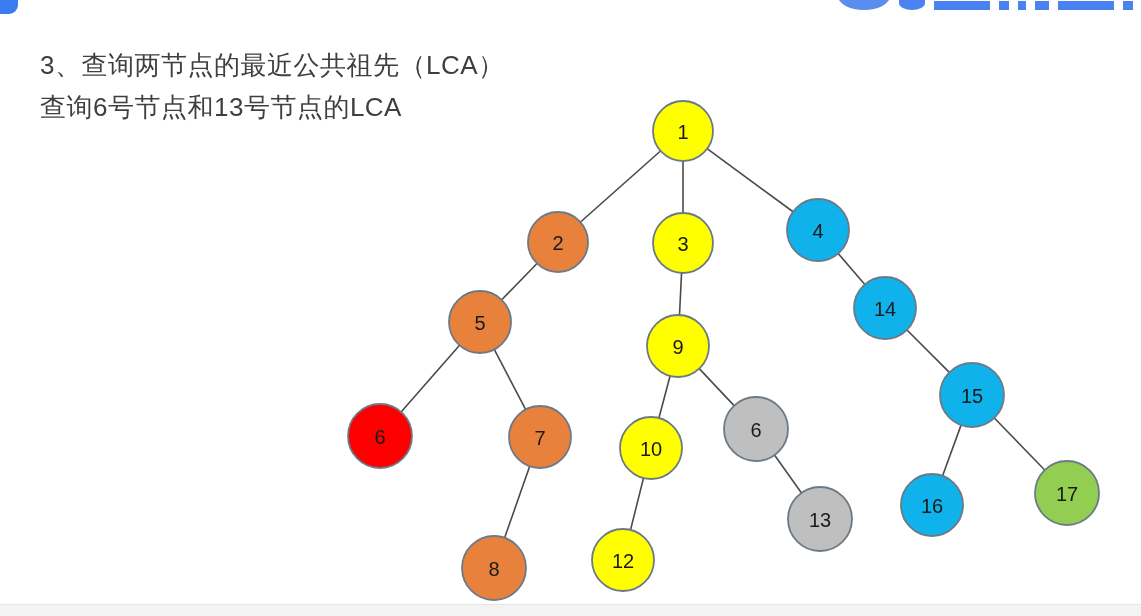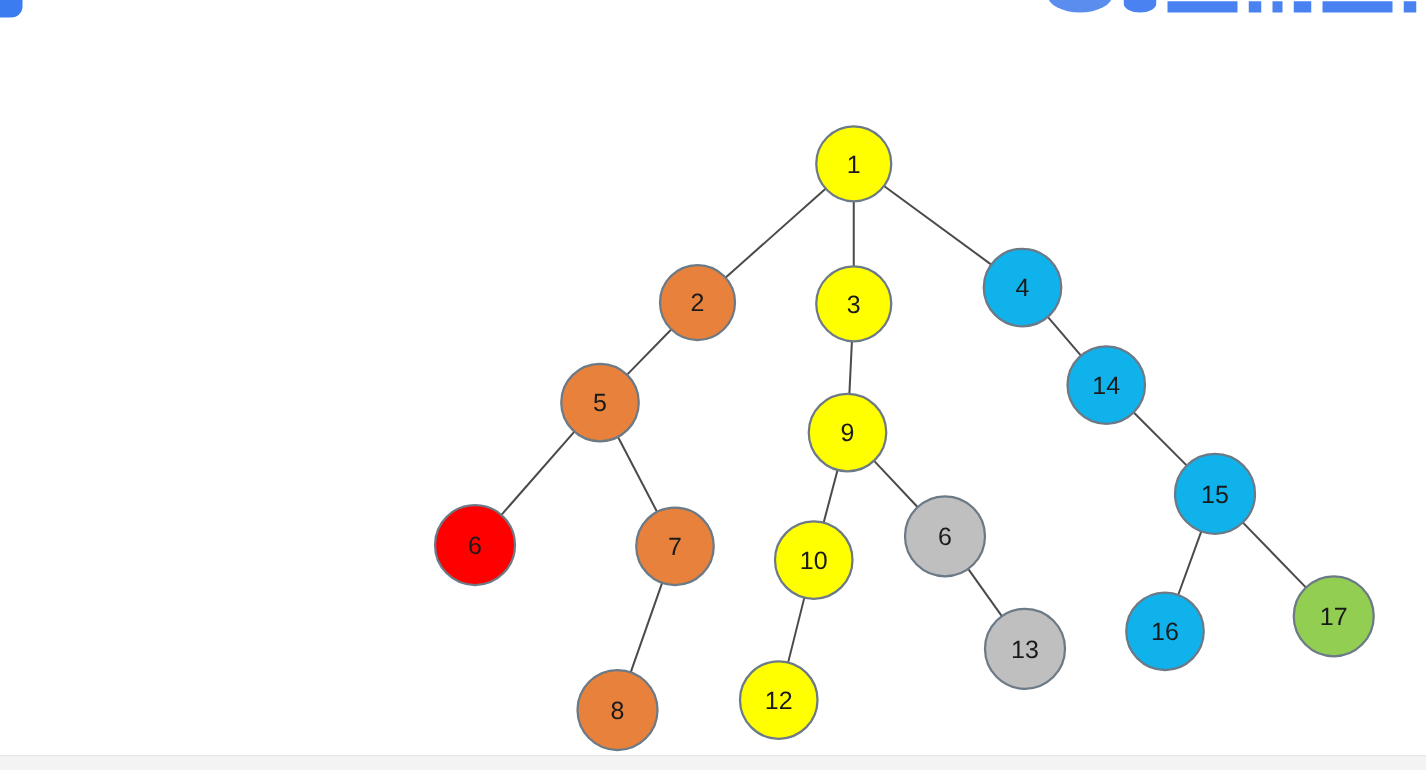--- a/index.html
+++ b/index.html
@@ -138,6 +138,10 @@
     <span class="wm-bar short"></span>
   </div>
 
+  <div id="heading">
+    <div class="line">3、查询两节点的最近公共祖先（LCA）</div>
+    <div class="line">查询6号节点和13号节点的LCA</div>
+  </div>
 
   <div id="tree-figure">
     <svg id="tree-svg" width="1141" height="604" viewBox="0 0 1141 604">

